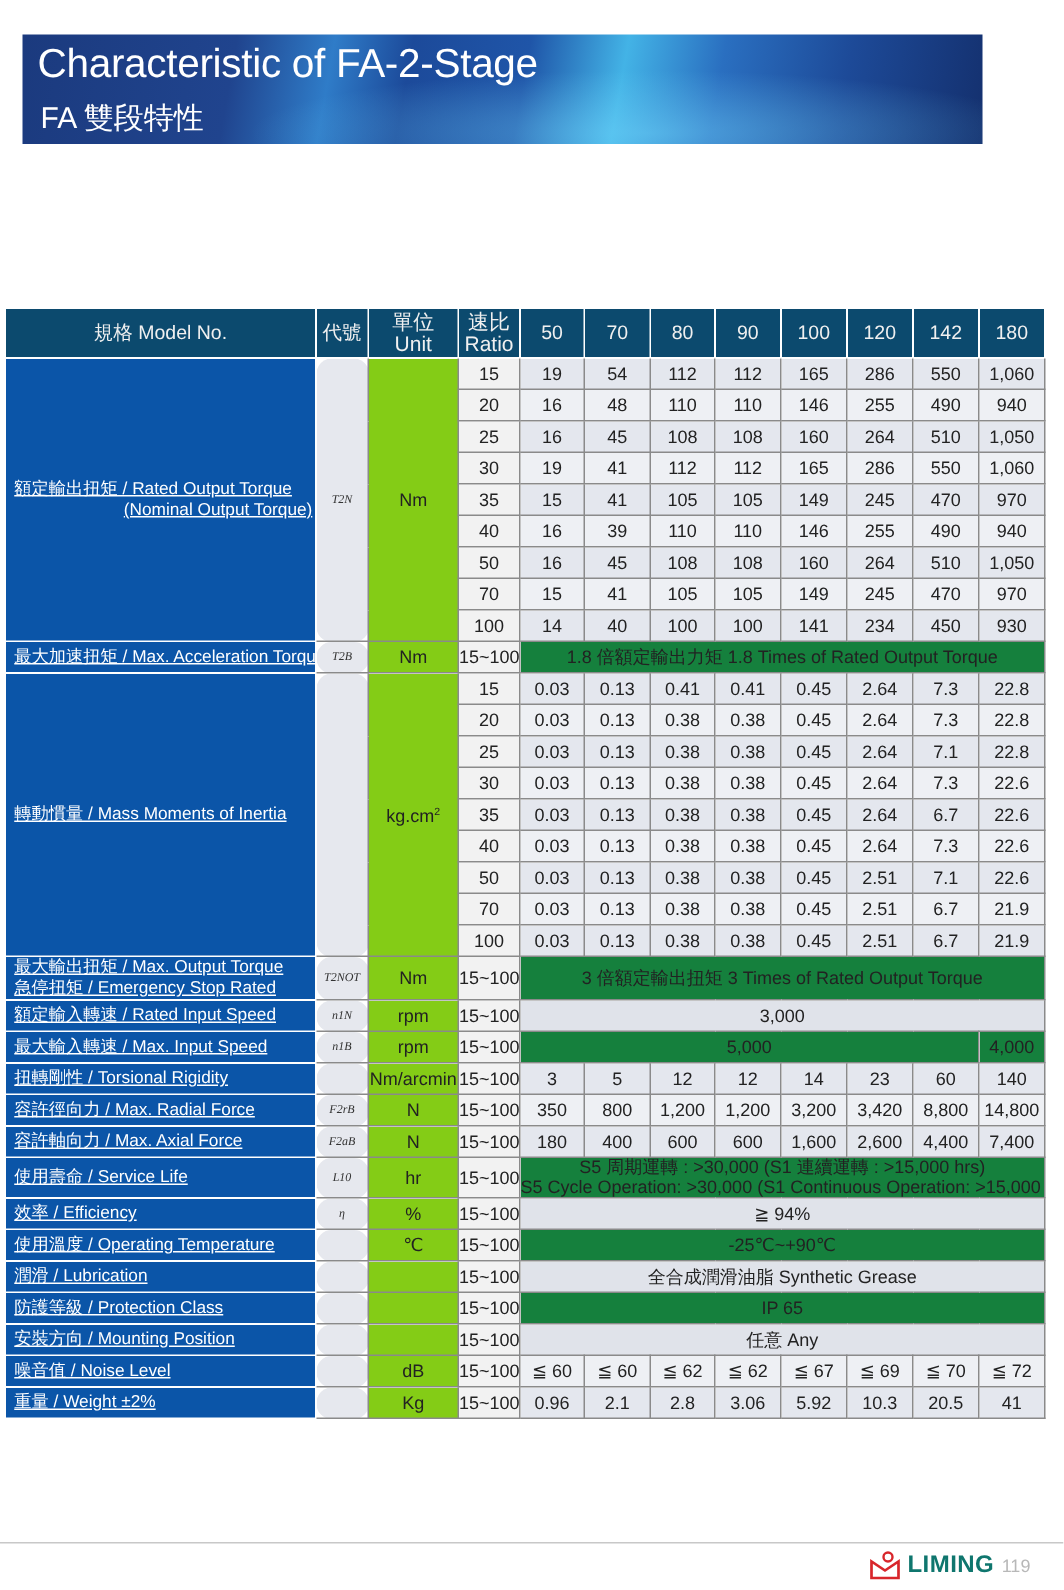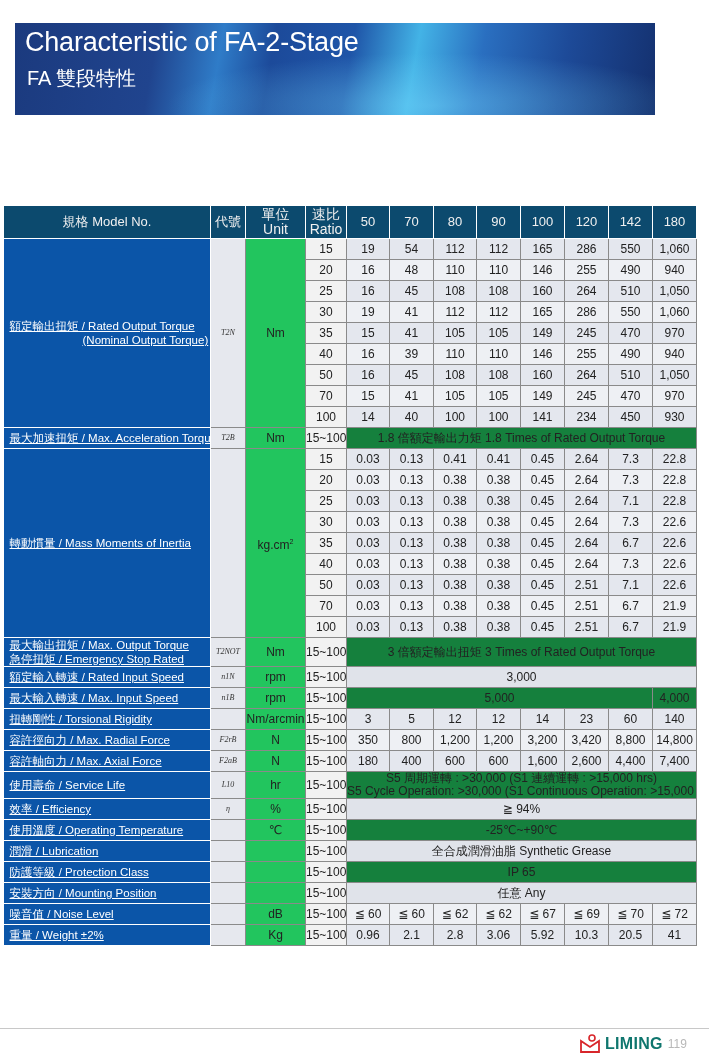--- a/index.html
+++ b/index.html
@@ -5,7 +5,7 @@
   html, body { margin:0; padding:0; background:#ffffff; }
   body { width:709px; height:1060px; position:relative; overflow:hidden; font-family:"Liberation Sans", "DejaVu Sans", sans-serif; }
   .banner {
-    position:absolute; left:15px; top:23px; width:640px; height:92px;
+    position:absolute; left:15px; top:23px; width:640px; height:73px;
     background: linear-gradient(100deg, #1b3a7e 0%, #20448e 22%, #2f7cc8 32%, #1c4a9a 40%, #1f55a8 52%, #43b3e6 62%, #2a6fc0 72%, #1d4a98 85%, #14306e 100%);
     overflow:hidden;
   }

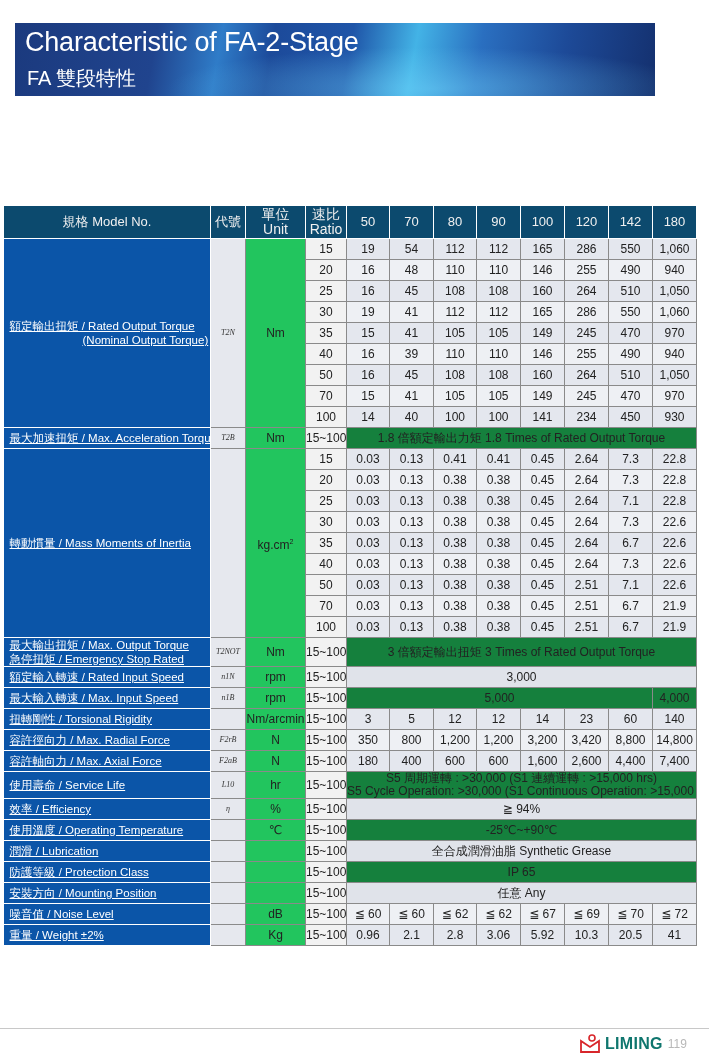--- a/index.html
+++ b/index.html
@@ -26,7 +26,7 @@
   table.spec th.hdr-small { font-size:14px; line-height:15px; }
   td.lbl { background:#0b55a8; color:#ffffff; text-align:left !important; padding-left:6px !important; font-size:11.5px; border-color:#ffffff !important; border-left:none !important;text-decoration:underline; }
   td.lbl .line2 { display:block; padding-left:73px; }
-  td.code { background:#e6e8ee; font-family:"Liberation Serif", serif; font-style:italic; font-size:8px; color:#333; }
+  td.code { background:#e6e8ee; font-family:"Liberation Serif", serif; font-style:italic; font-size:8px; color:#333;border-radius:10px; }
   td.unit { background:#22c55e; font-size:12px; }
   td.ratio { background:#f2f2f2; font-size:12px; }
   td.val { background:#e4e7ee; font-size:12px; }

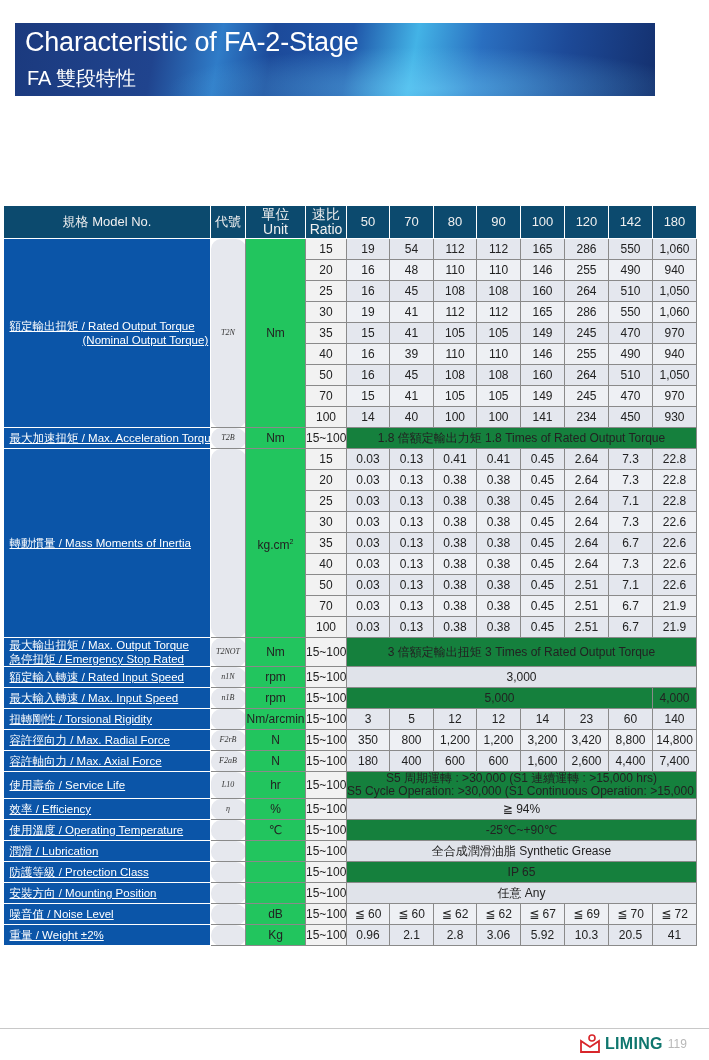--- a/index.html
+++ b/index.html
@@ -27,7 +27,7 @@
   td.lbl { background:#0b55a8; color:#ffffff; text-align:left !important; padding-left:6px !important; font-size:11.5px; border-color:#ffffff !important; border-left:none !important;text-decoration:underline; }
   td.lbl .line2 { display:block; padding-left:73px; }
   td.code { background:#e6e8ee; font-family:"Liberation Serif", serif; font-style:italic; font-size:8px; color:#333;border-radius:10px; }
-  td.unit { background:#22c55e; font-size:12px; }
+  td.unit { background:#84cc16; font-size:12px; }
   td.ratio { background:#f2f2f2; font-size:12px; }
   td.val { background:#e4e7ee; font-size:12px; }
   tr.alt td.val { background:#eef0f4; }

